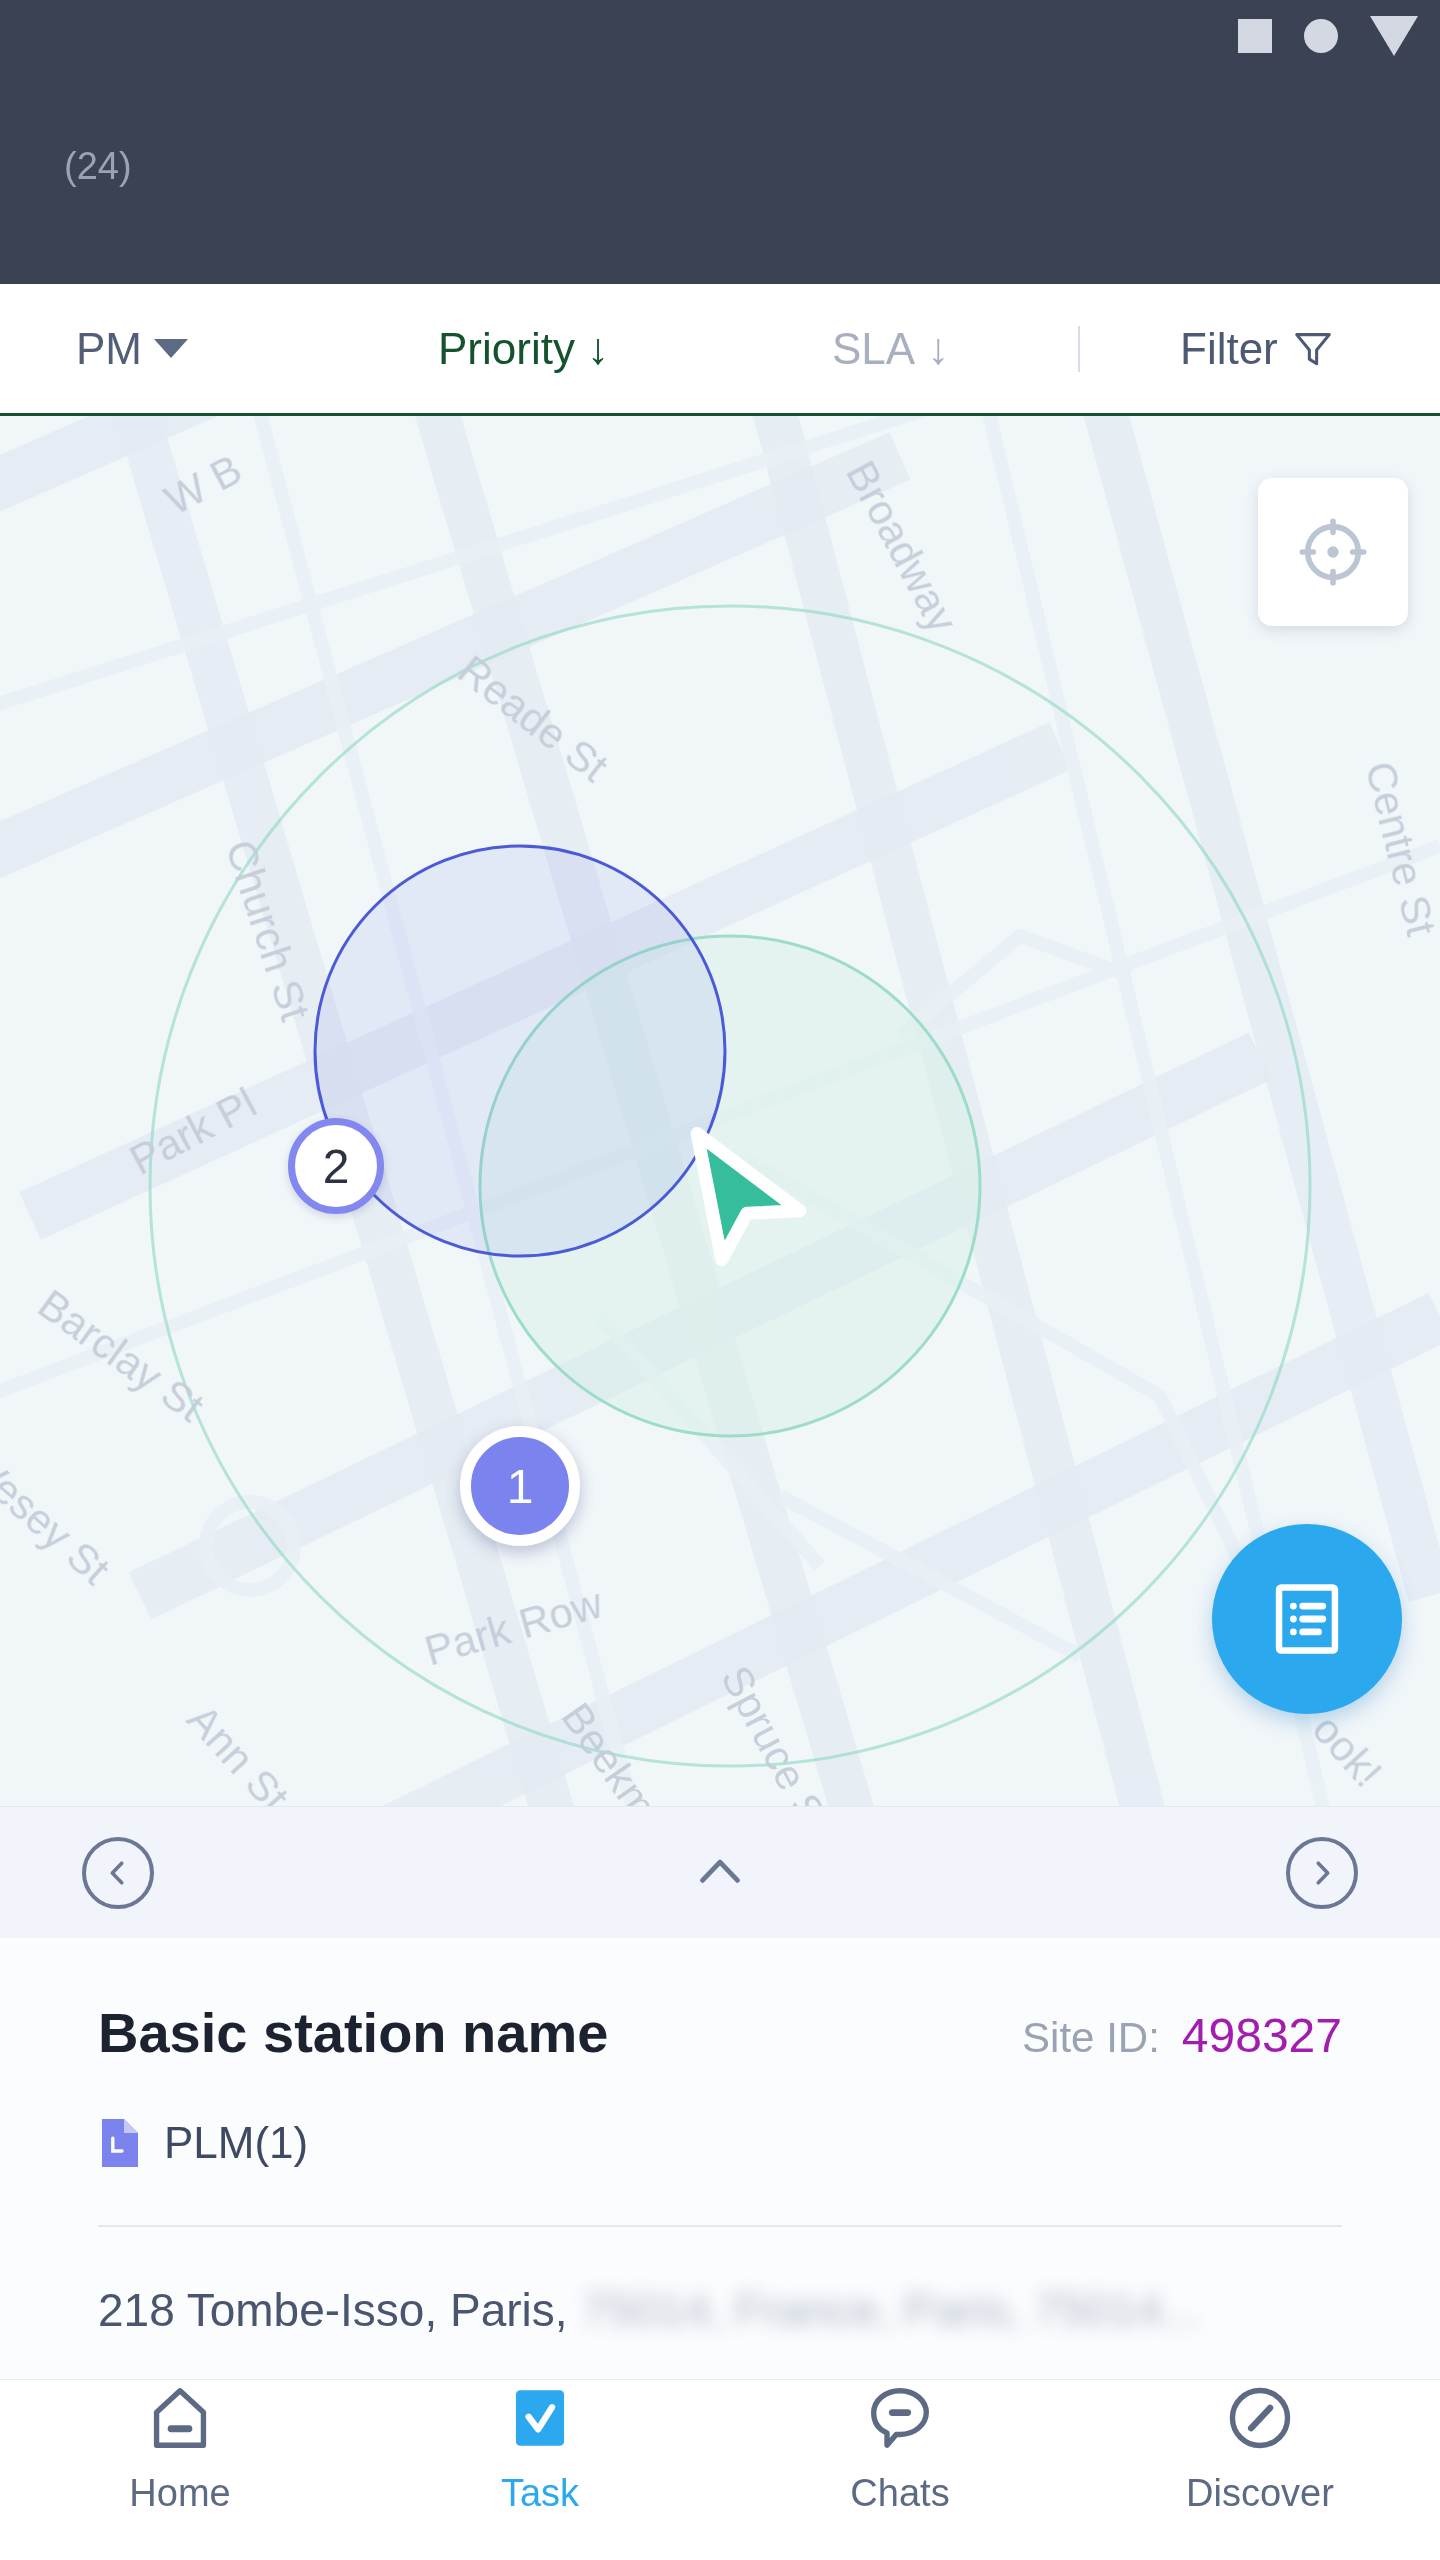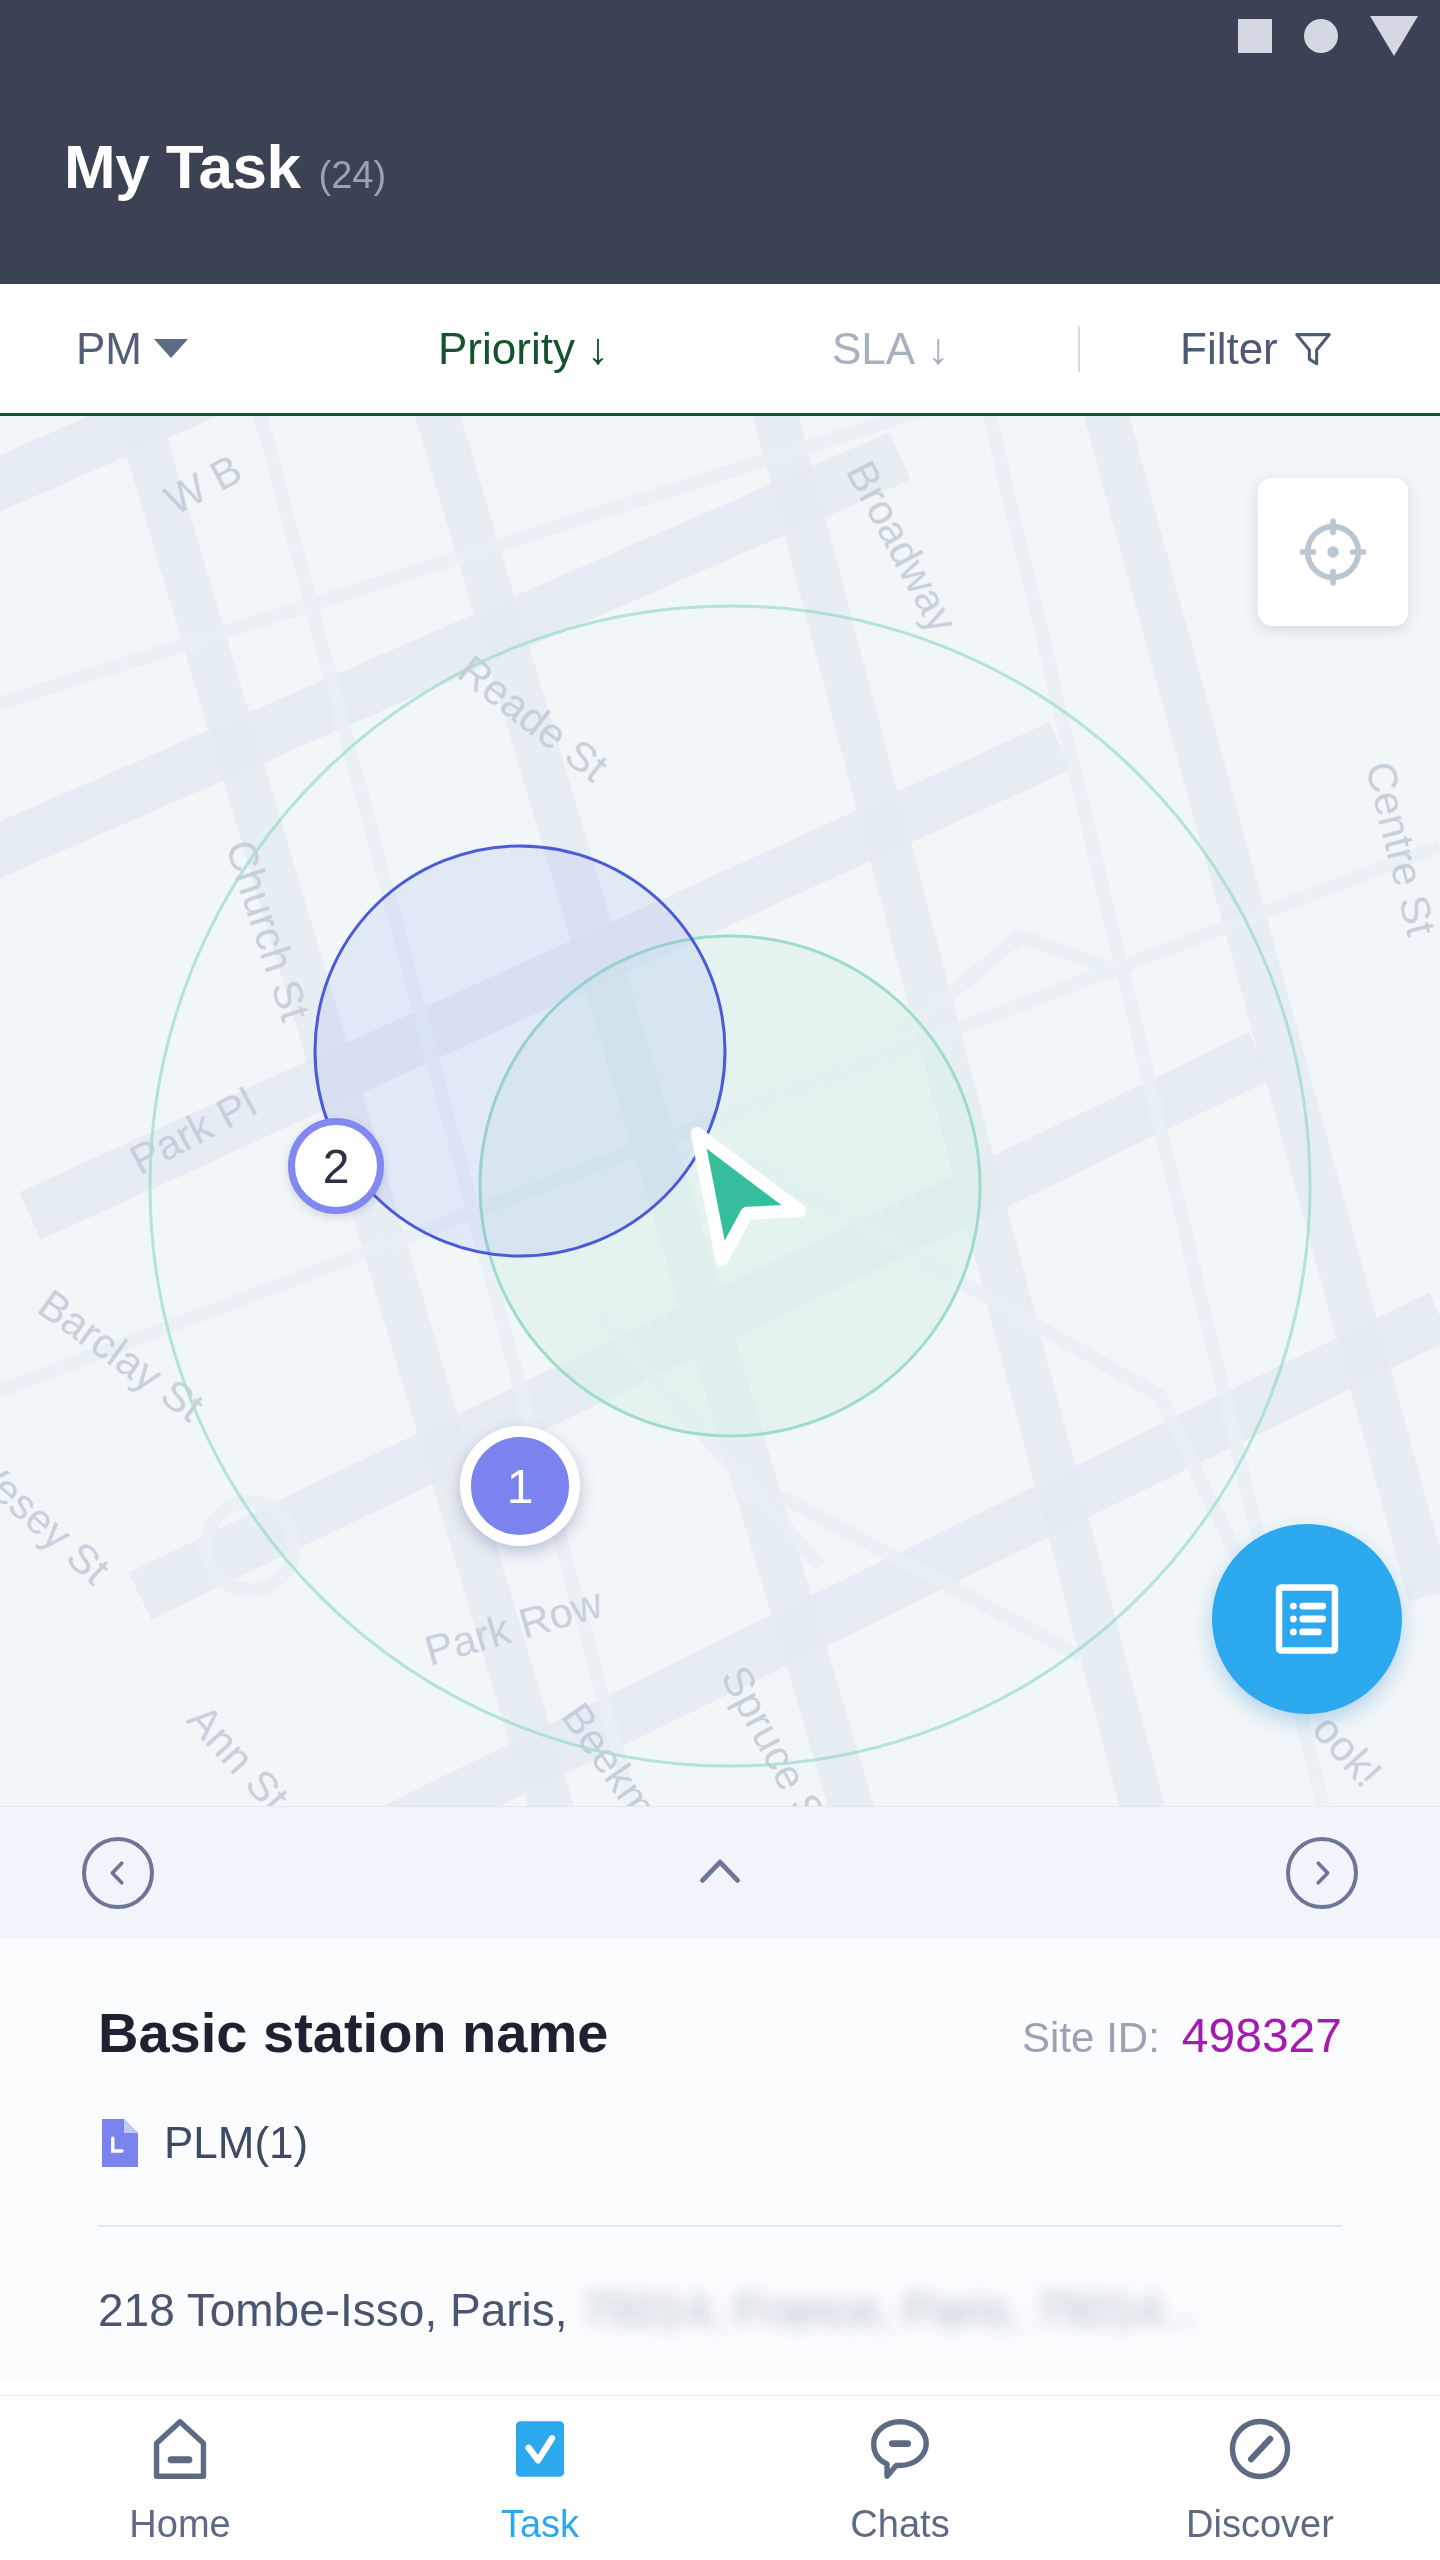--- a/index.html
+++ b/index.html
@@ -162,7 +162,6 @@
 
   <div class="appbar">
     <div class="title-wrap">
-      <span class="title">My Task</span>
       <span class="title-count">(24)</span>
     </div>
   </div>

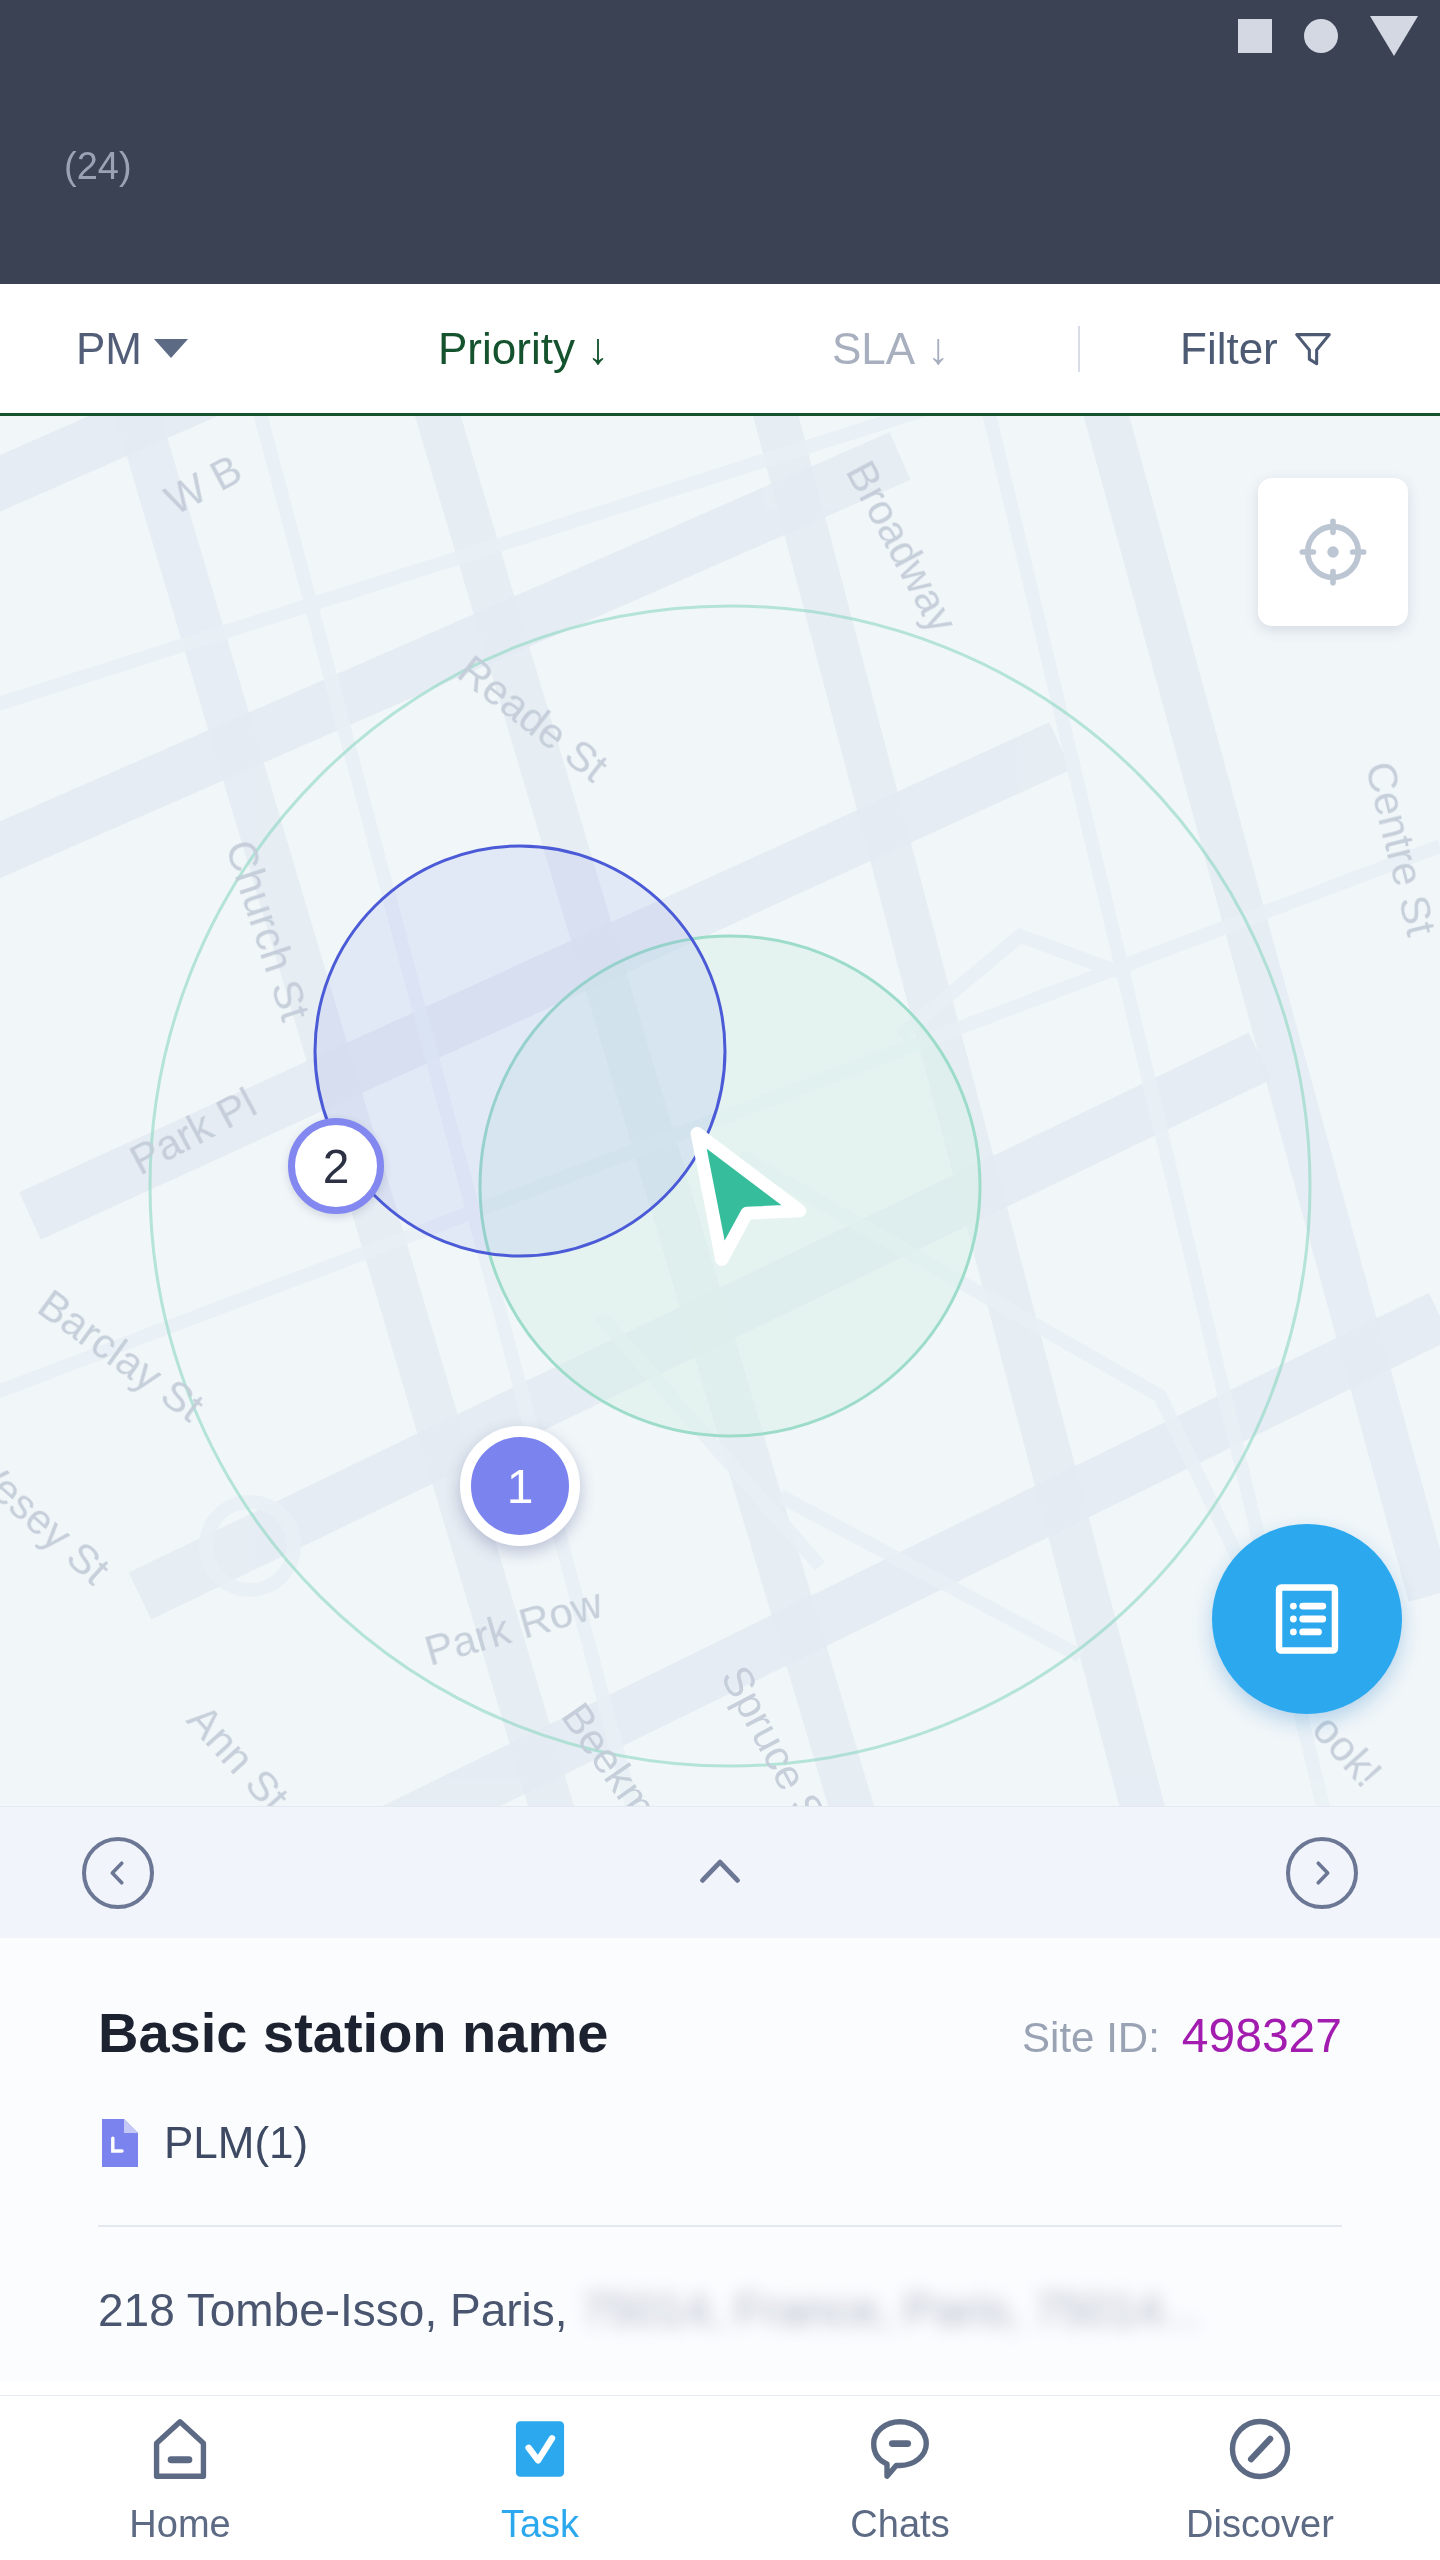--- a/index.html
+++ b/index.html
@@ -139,9 +139,9 @@
 
   
   .bottomnav {
-    position:absolute; left:0; bottom:0; width:1440px; height:165px;
+    position:absolute; left:0; bottom:16px; width:1440px; height:165px;
     background:#ffffff; border-top:1px solid #e7ebf2;
-    display:flex; align-items:center;
+    display:flex; align-items:flex-start;
   }
   .bn-item {
     flex:1; display:flex; flex-direction:column; align-items:center; gap:16px;

